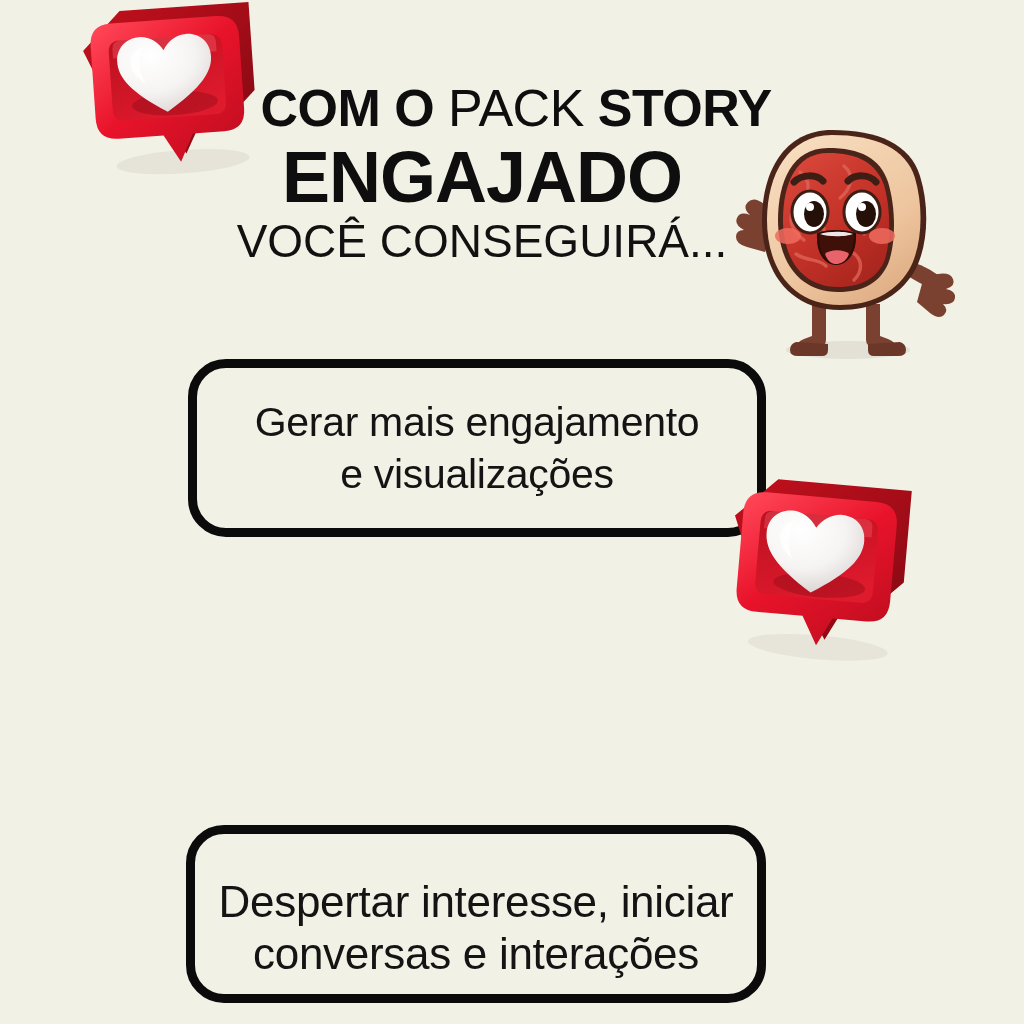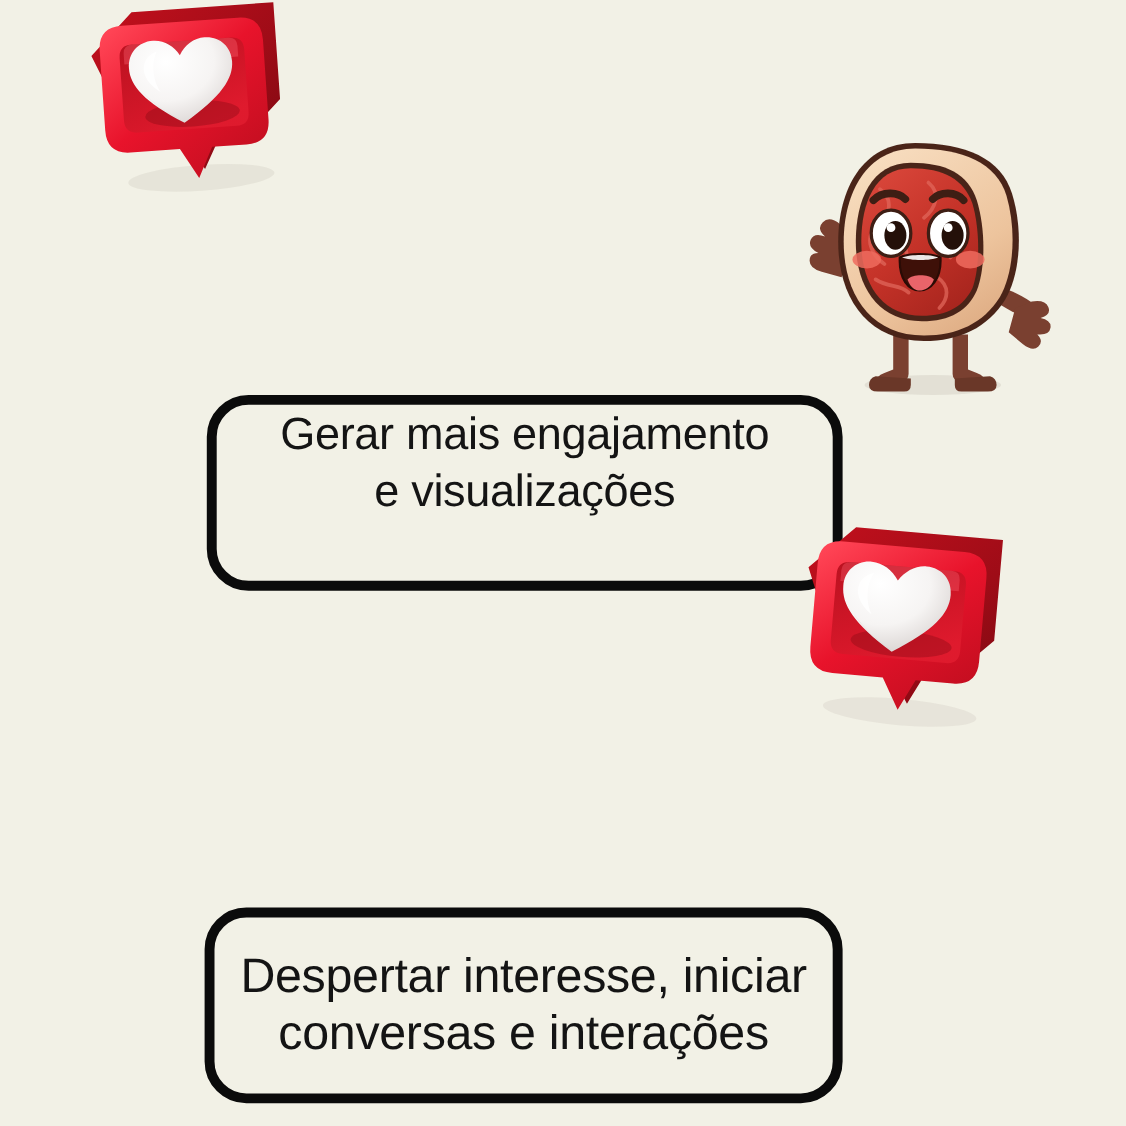--- a/index.html
+++ b/index.html
@@ -114,6 +114,11 @@
 
 <div id="canvas">
 
+  <div class="headline">
+    <div class="hl-line1"><span class="bold">COM O </span><span class="light">PACK </span><span class="bold">STORY</span></div>
+    <div class="hl-line2">ENGAJADO</div>
+    <div class="hl-line3">VOCÊ CONSEGUIRÁ...</div>
+  </div>
 
   <div class="benefit-box" id="box-1">
     <div class="benefit-text">Gerar mais engajamento

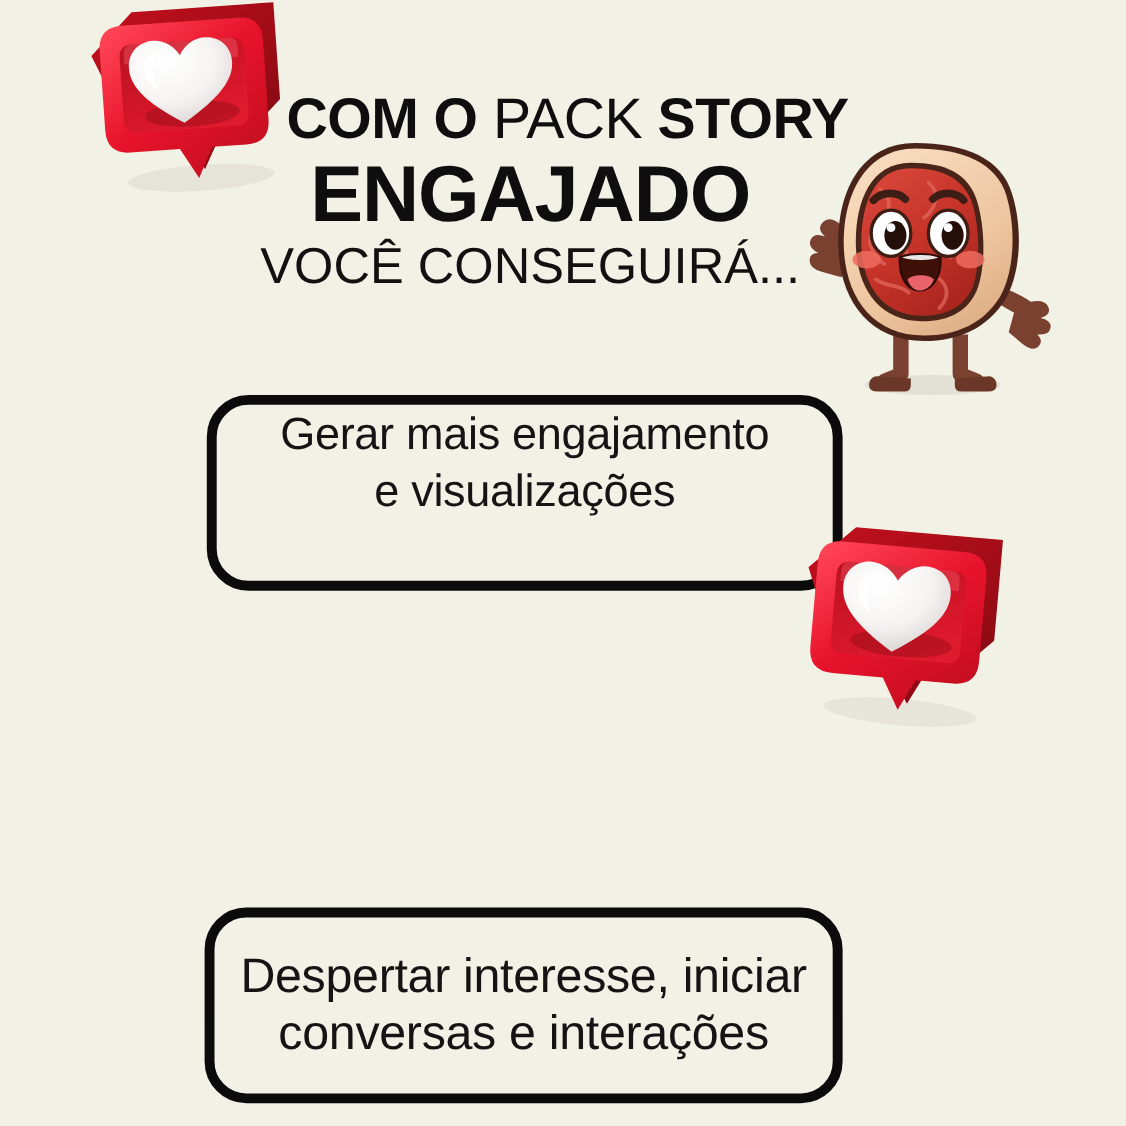--- a/index.html
+++ b/index.html
@@ -70,6 +70,7 @@
     border-radius: 38px;
     background: #F2F1E6;
     display: flex;
+    align-items: center;
     justify-content: center;
   }
   .benefit-text {

